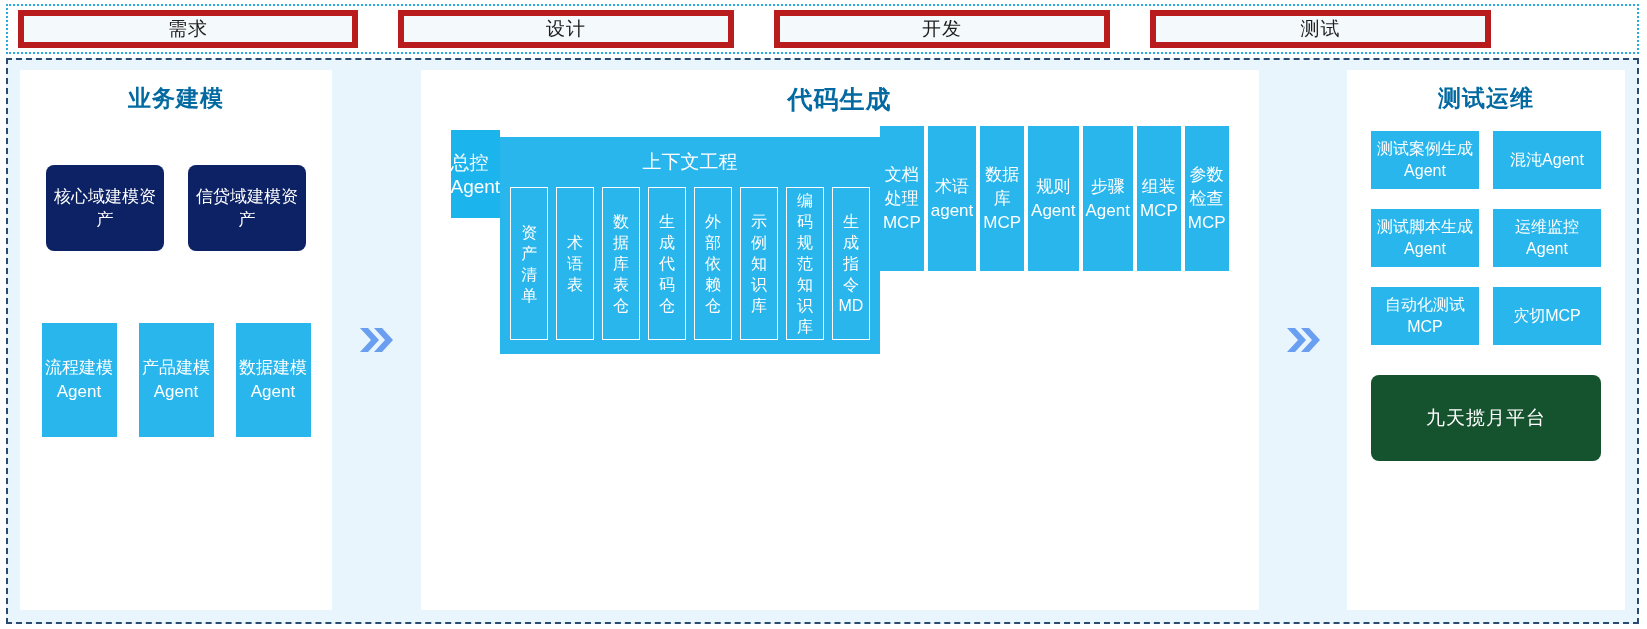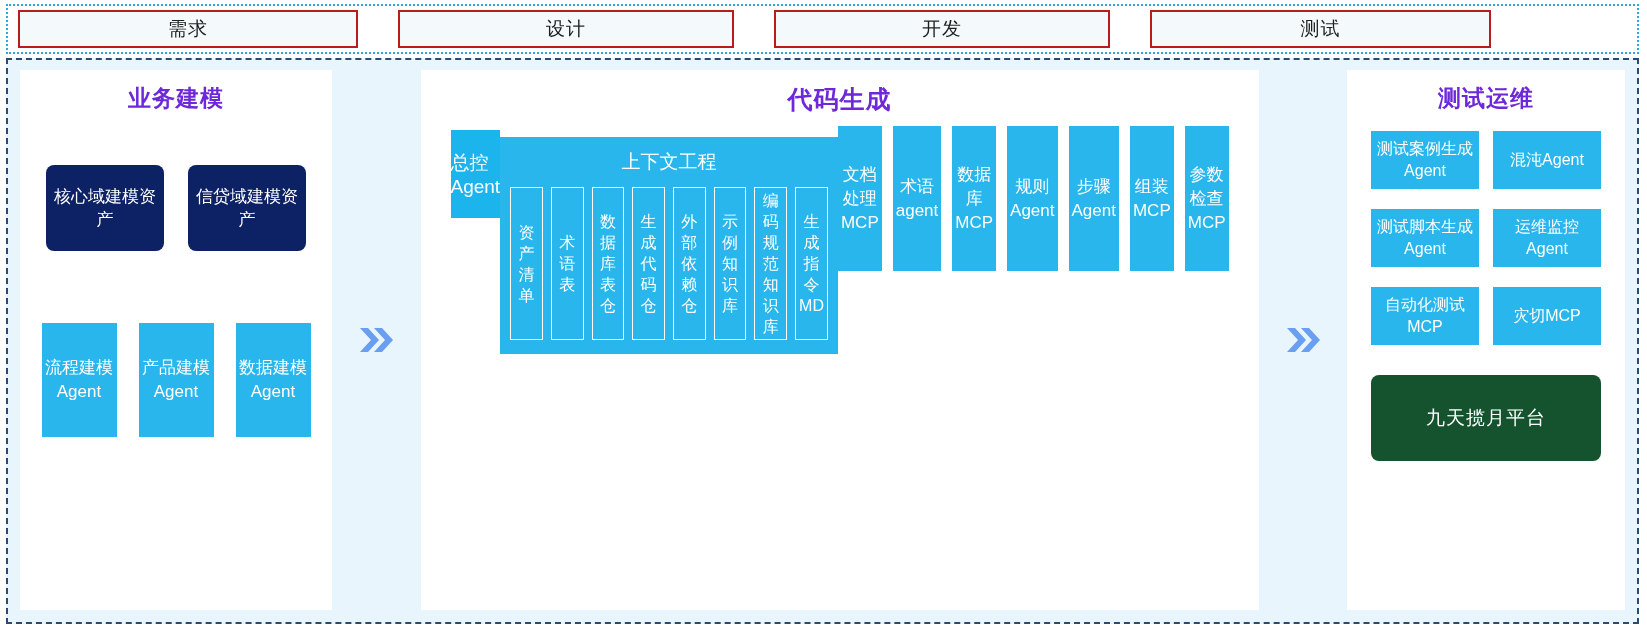--- a/index.html
+++ b/index.html
@@ -29,7 +29,7 @@
   }
   .stage-box {
     height: 38px;
-    border: 2px solid #b91c1c;
+    border: 6px solid #b91c1c;
     background: #f4f9fc;
     box-sizing: border-box;
     display: flex;

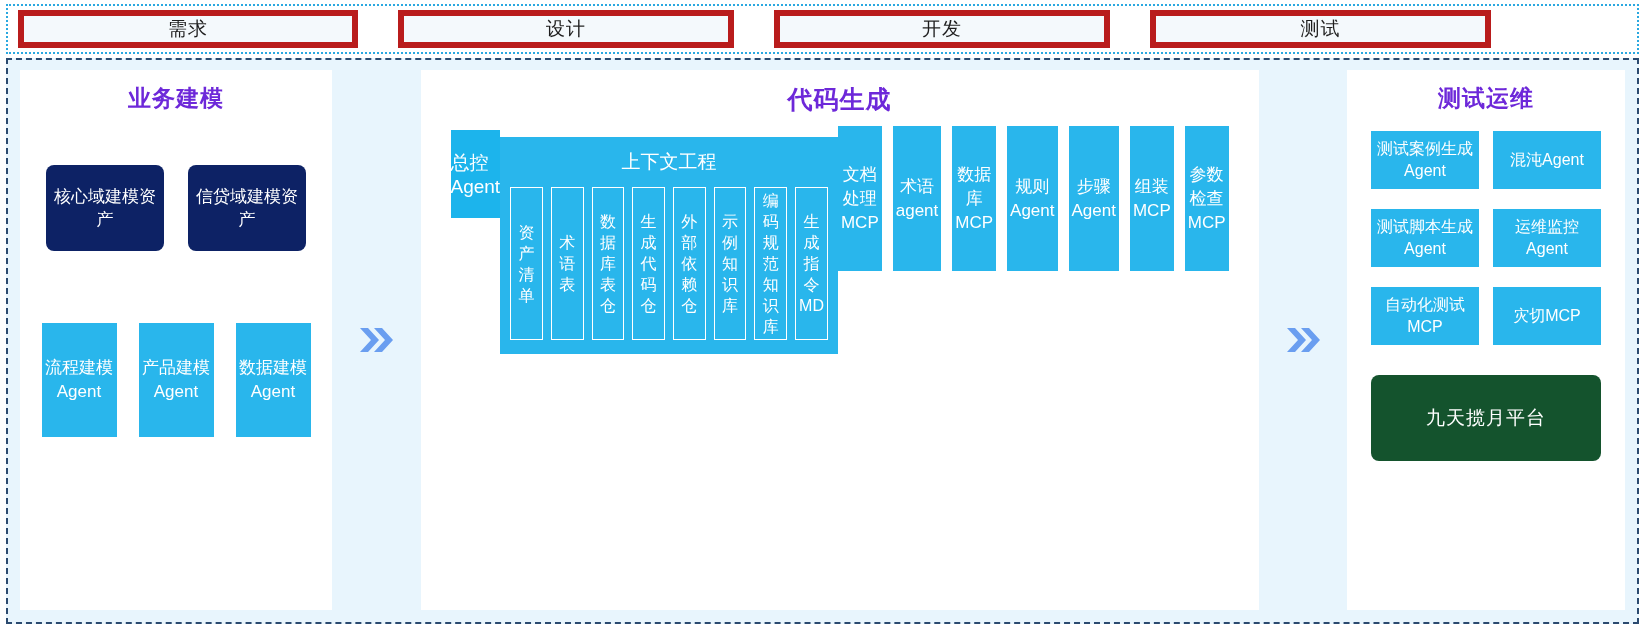--- a/index.html
+++ b/index.html
@@ -71,7 +71,7 @@
   .panel-title {
     font-size: 23px;
     font-weight: bold;
-    color: #6d28d9;
+    color: #0369a1;
     margin-top: 13px;
     letter-spacing: 1px;
   }

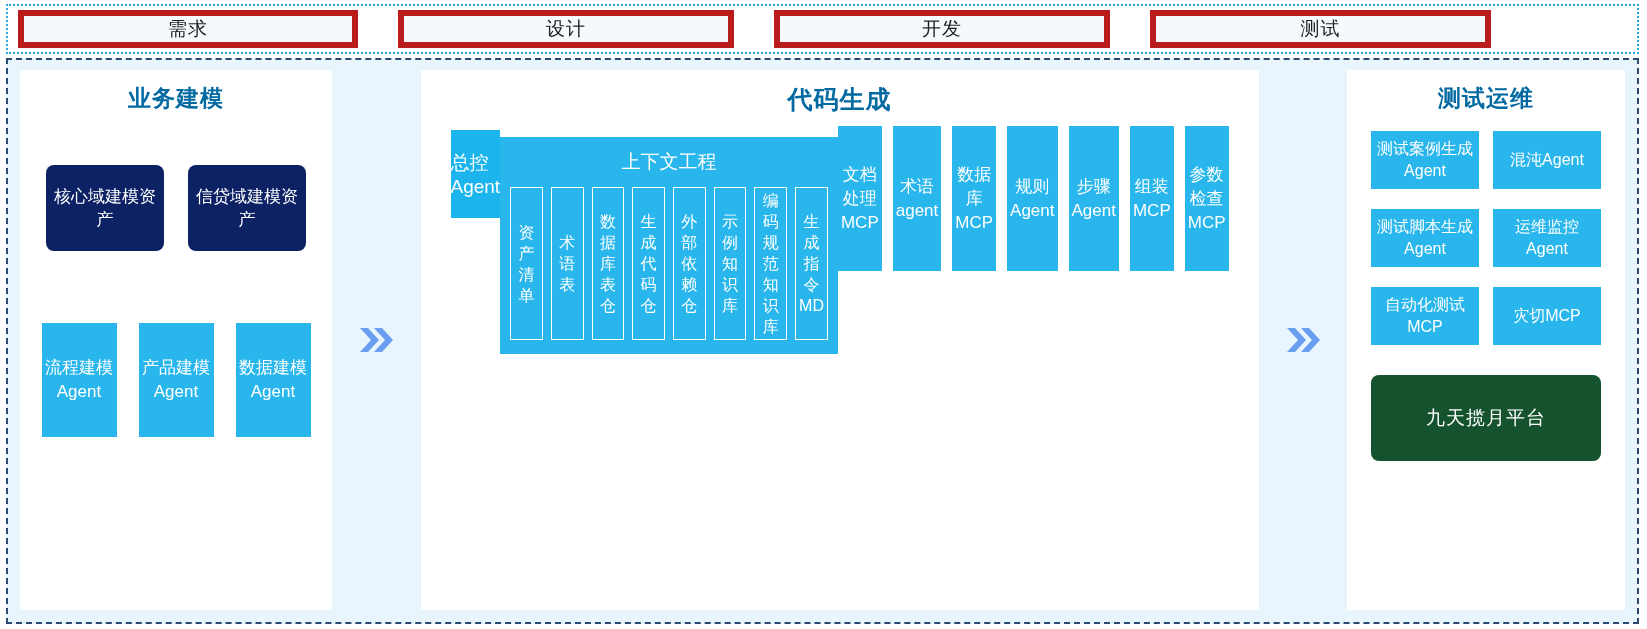--- a/index.html
+++ b/index.html
@@ -177,7 +177,7 @@
   .tool-row {
     margin-top: 10px;
     display: flex;
-    gap: 11px;
+    gap: 4px;
   }
   .tool-box {
     flex: 1 1 0;

